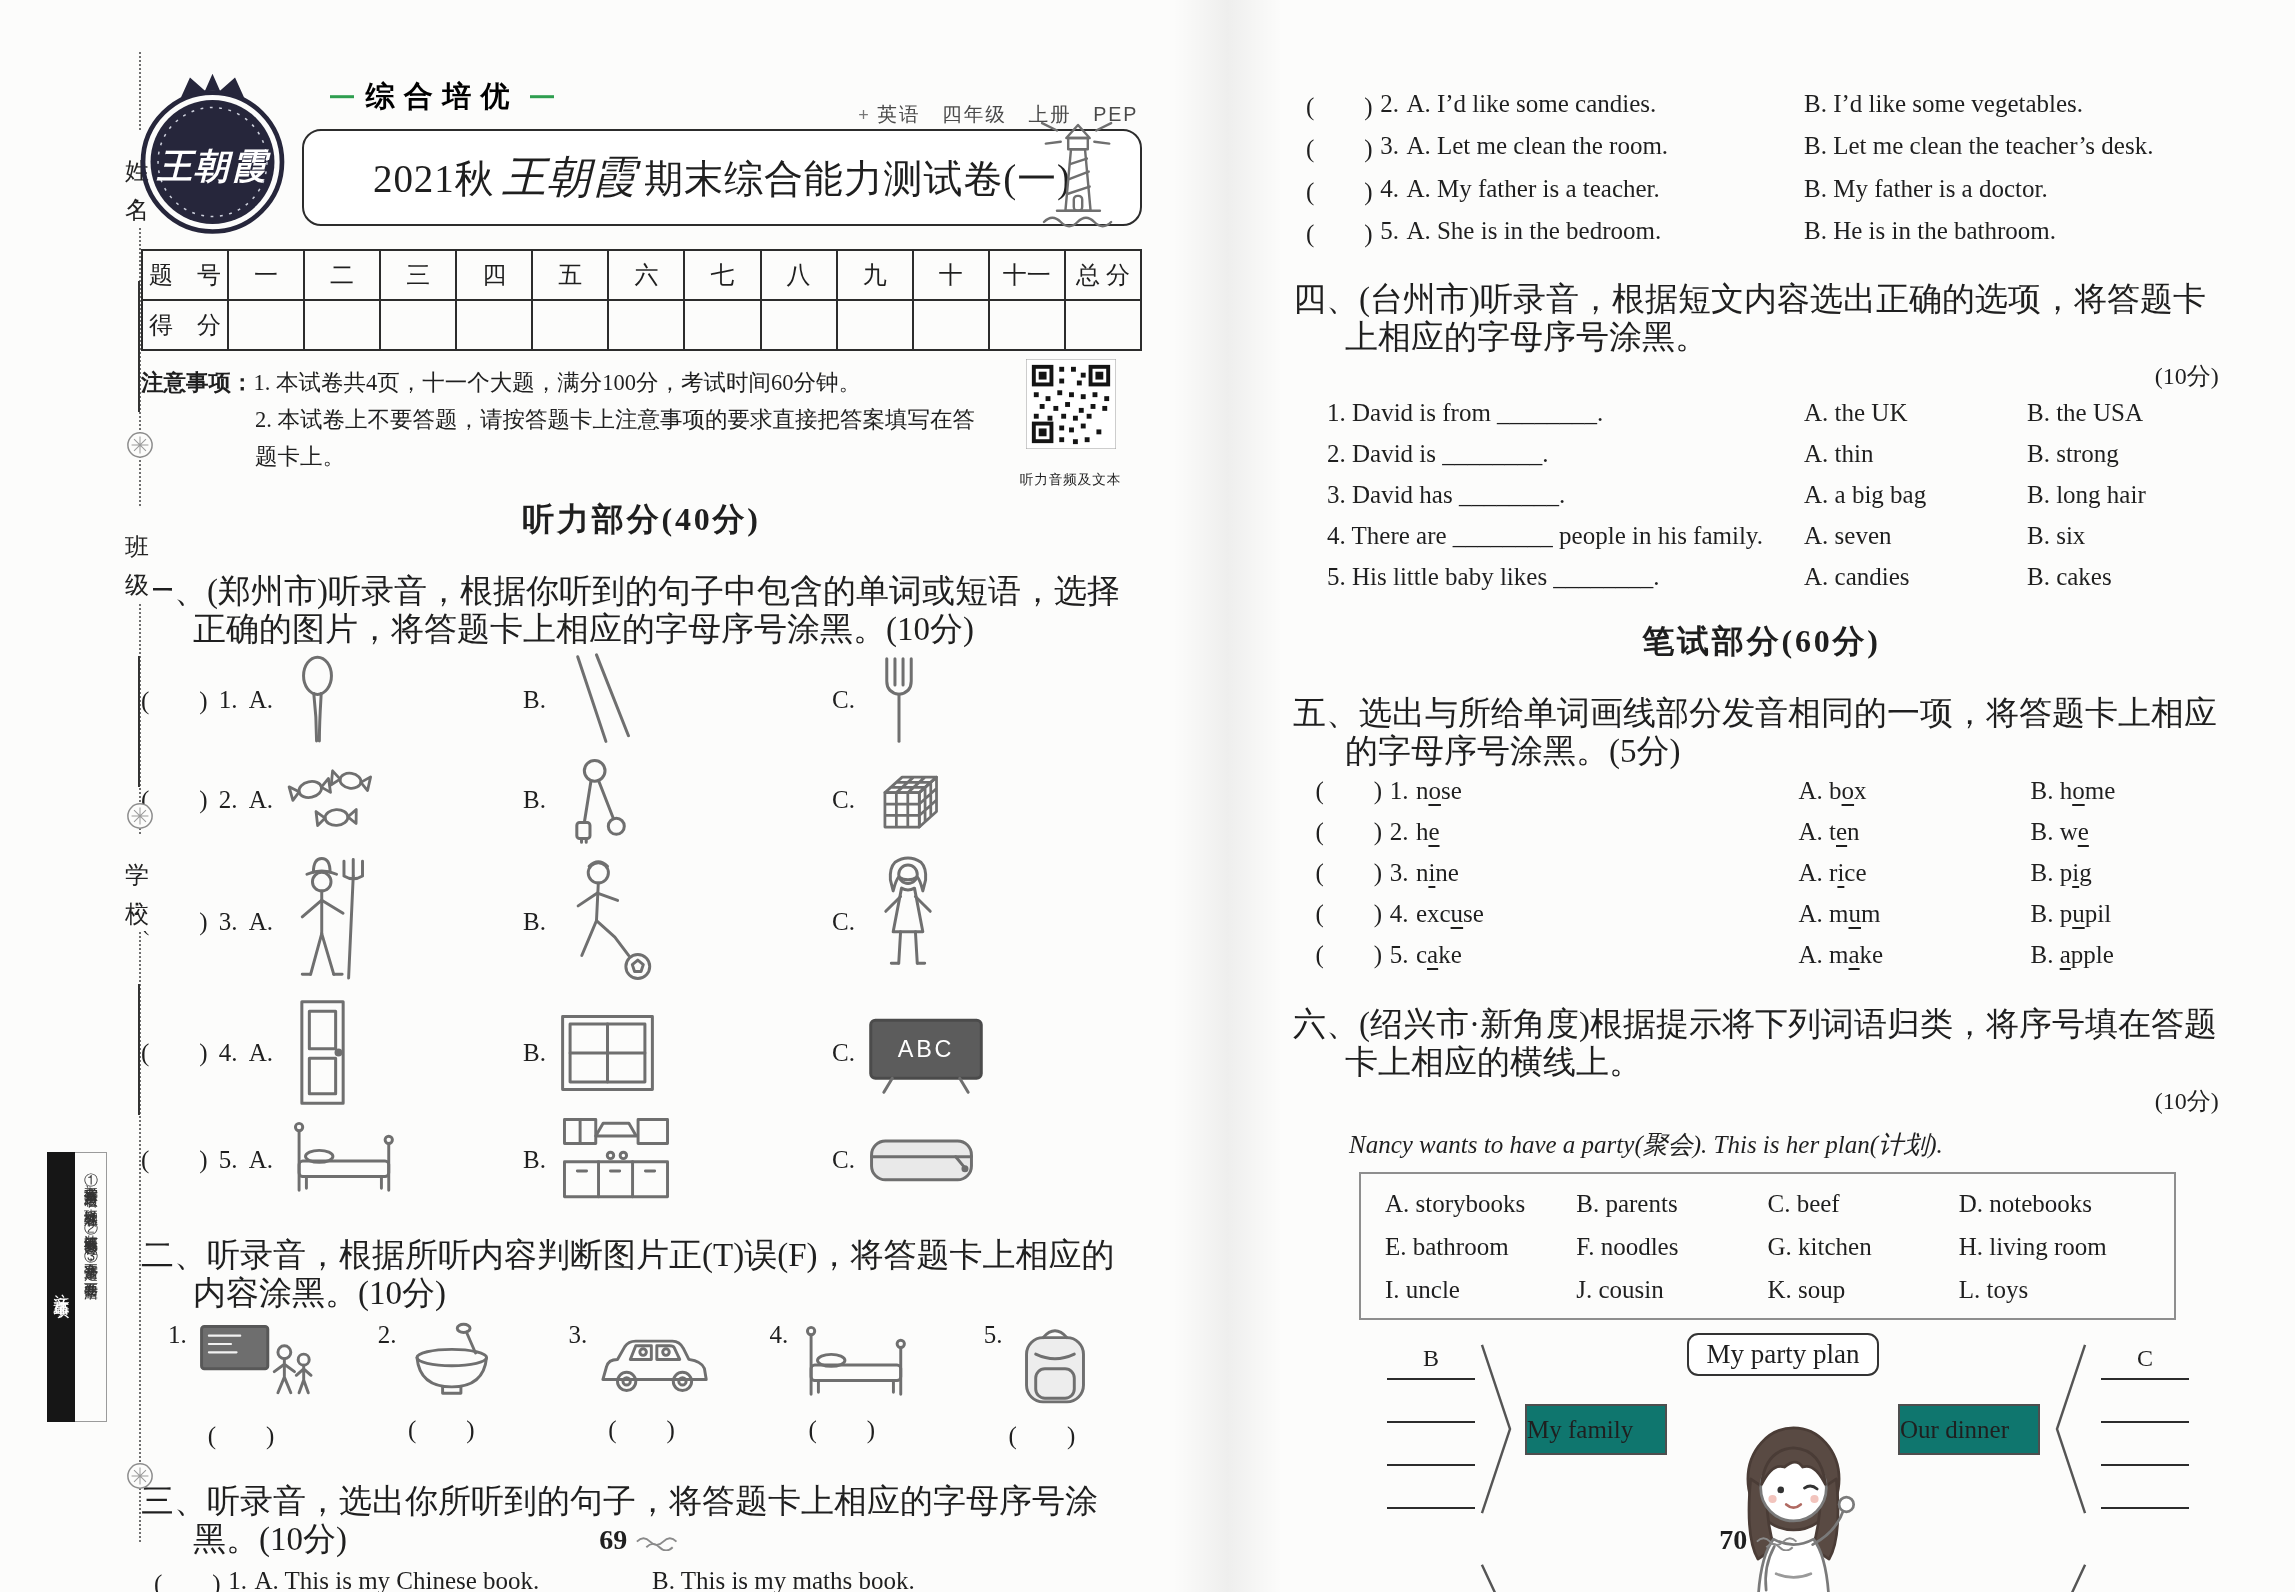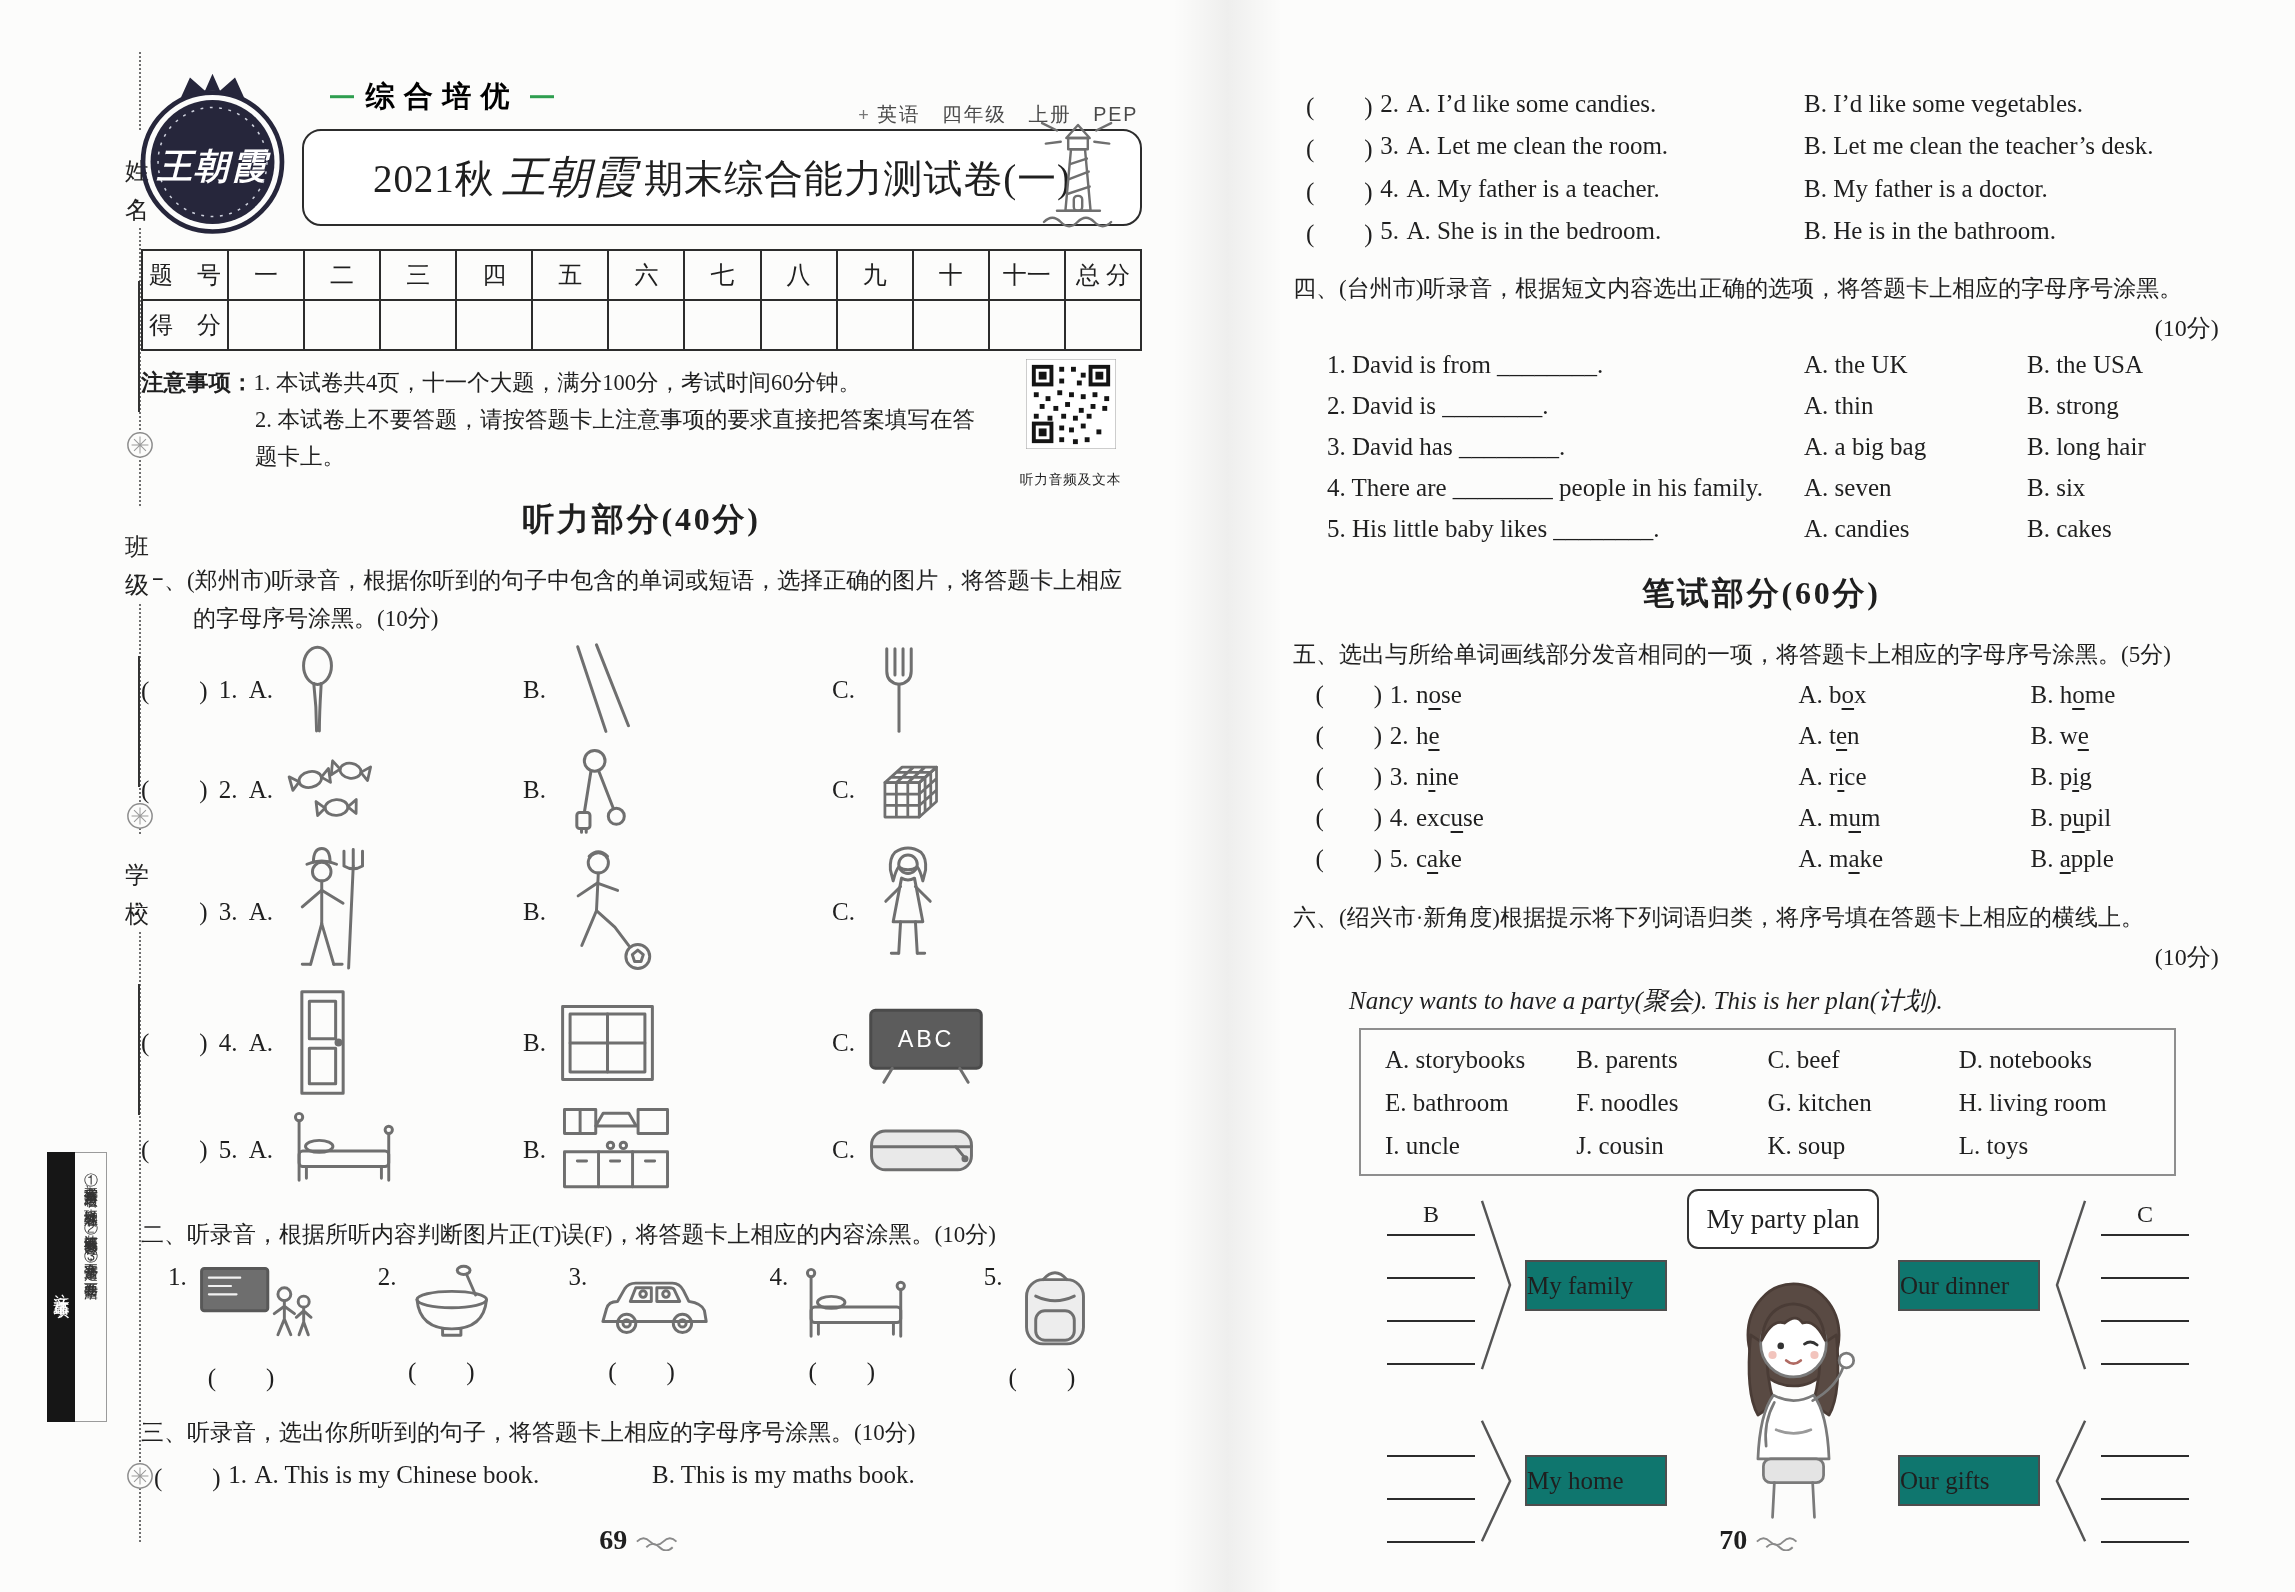--- a/index.html
+++ b/index.html
@@ -58,7 +58,7 @@
   .qr-cap{font-size:13.6px;margin-top:1.9px;letter-spacing:0.9px}
 
   .part-header{text-align:center;font-size:32px;font-weight:bold;margin-top:22.5px;letter-spacing:2.8px}
-  .sec-title{font-size:23px;line-height:38px;margin-top:20px;padding-left:52px;text-indent:-52px}
+  .sec-title{font-size:33px;line-height:38px;margin-top:30px;padding-left:52px;text-indent:-52px}
 
   
   .s1-row{display:flex;align-items:center;margin-top:5.6px}

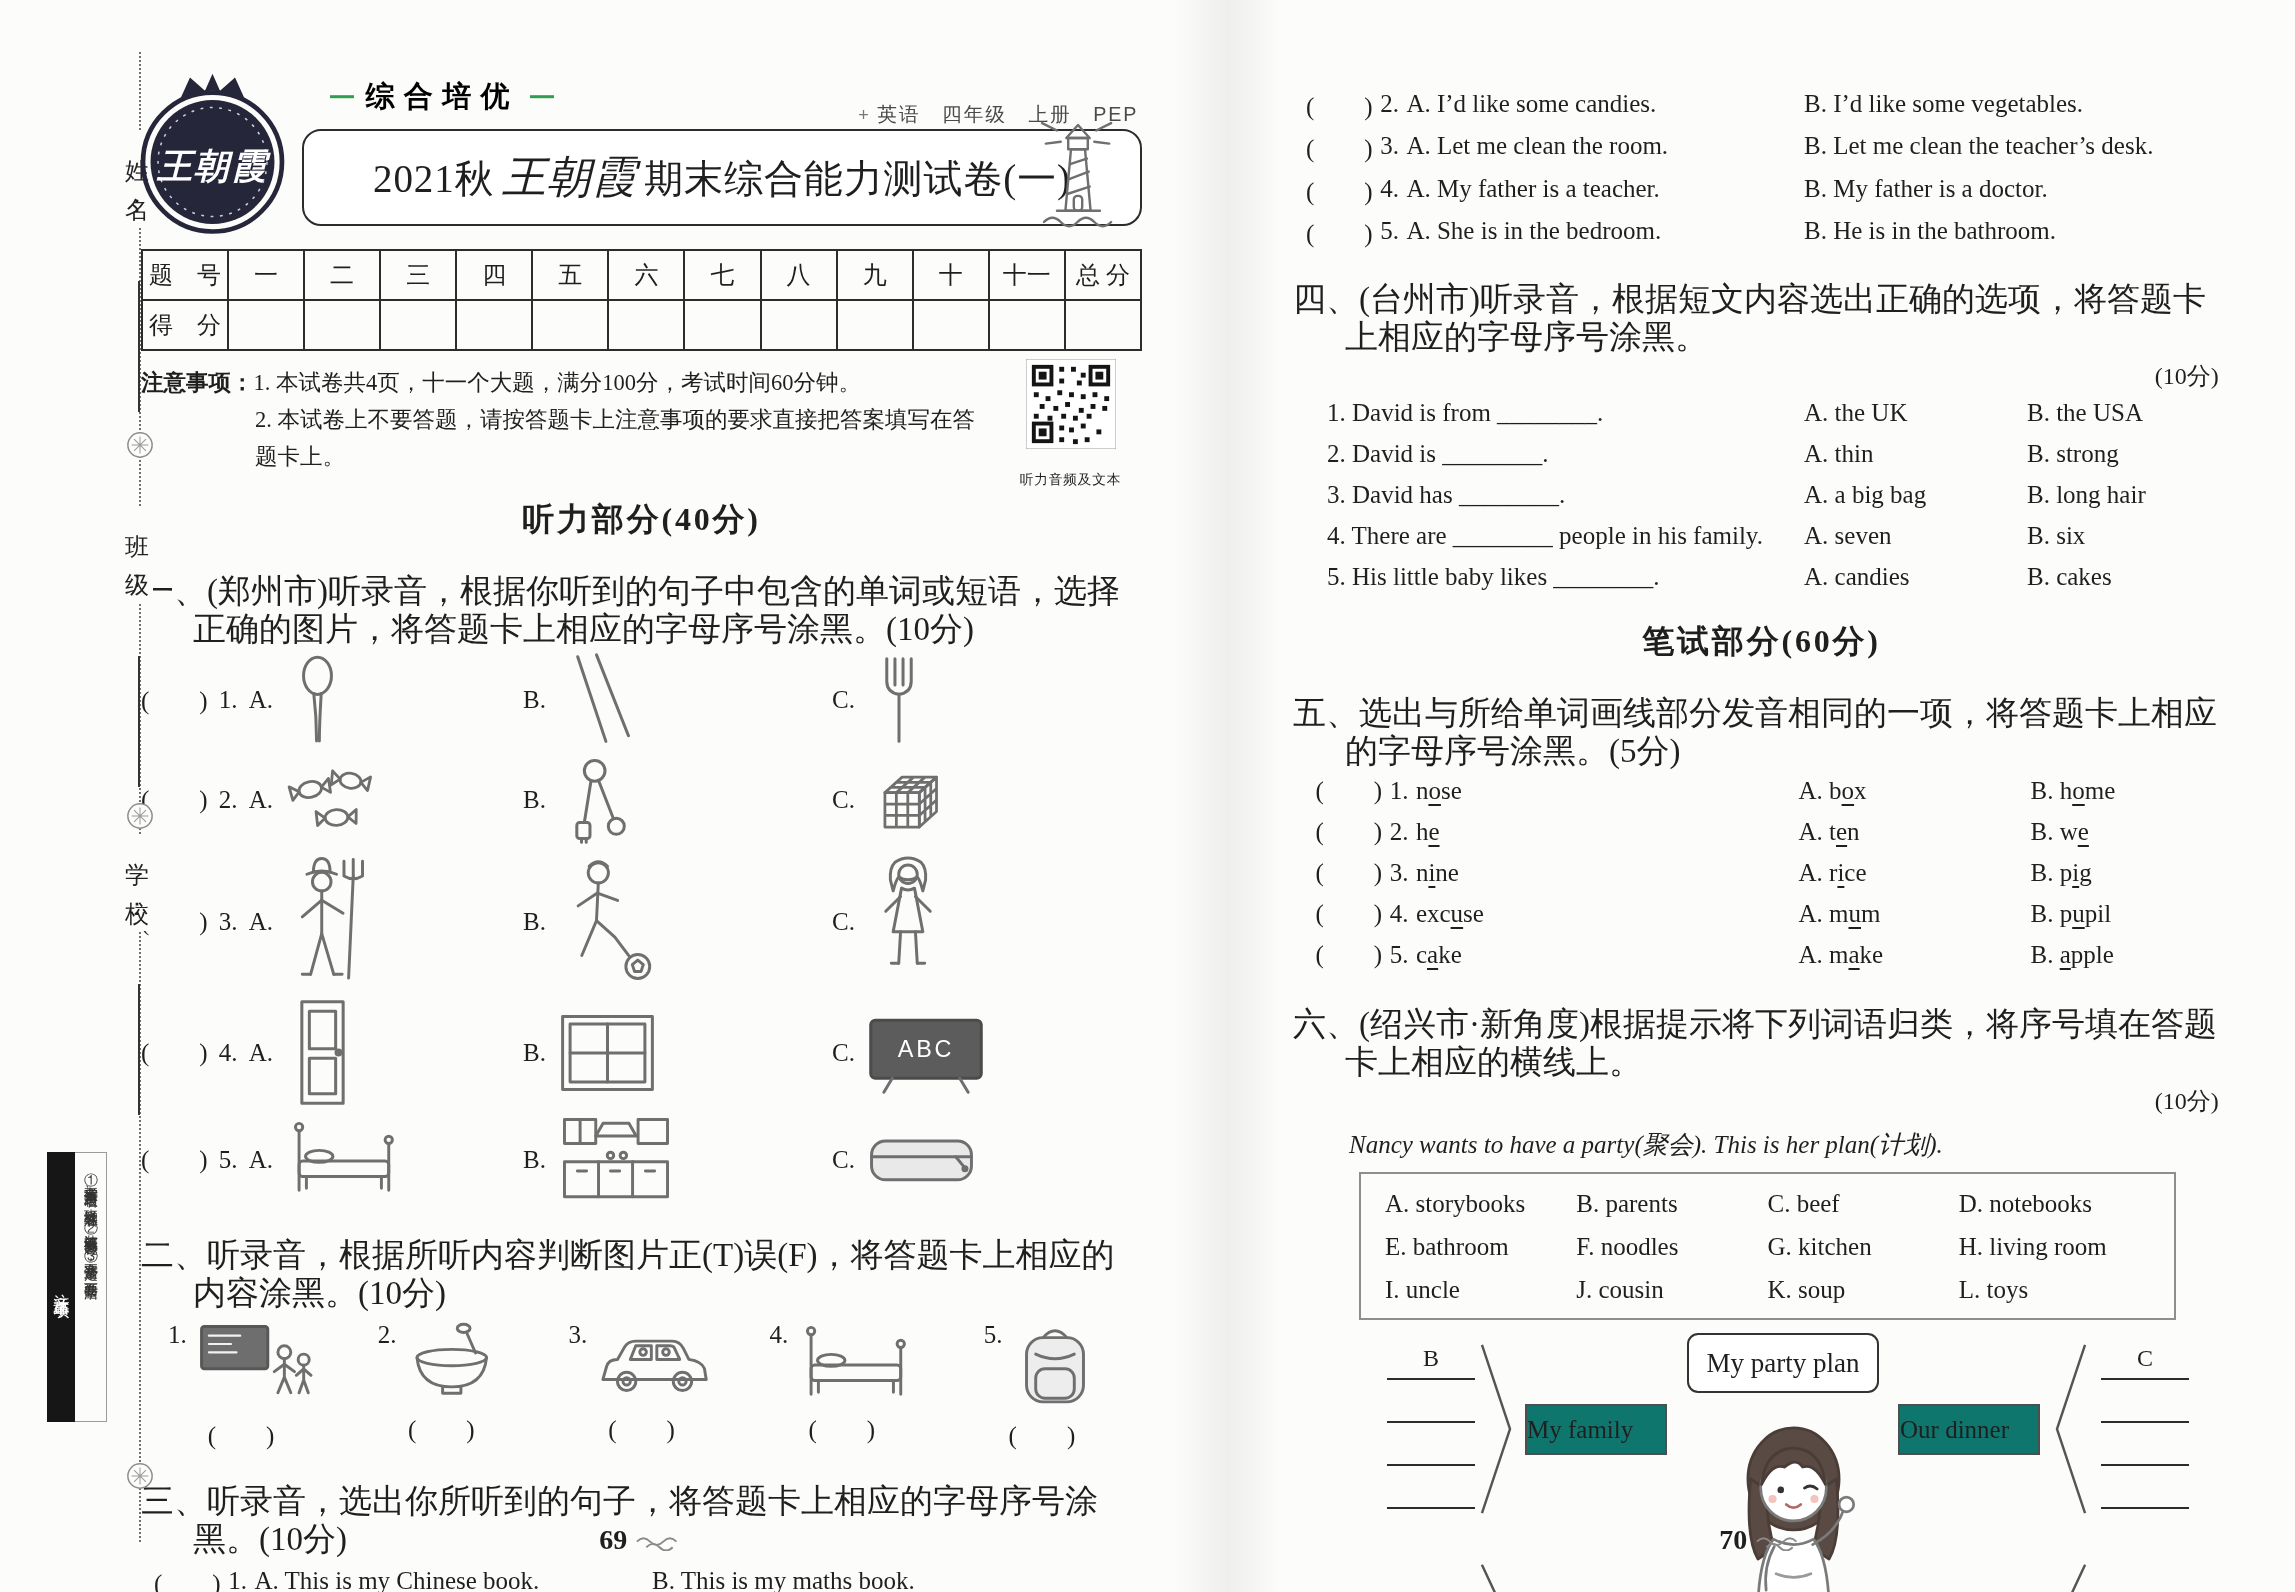--- a/index.html
+++ b/index.html
@@ -102,7 +102,7 @@
   .brace{position:absolute}
   .cat{position:absolute;width:142px;height:51px;border:2.2px solid #4e4e4e;background:#0f766e;
        display:flex;align-items:center;justify-content:flex-start}
-  .party{position:absolute;left:394px;top:0;width:192px;height:60px;border:2.4px solid #333;border-radius:11.2px;
+  .party{position:absolute;left:394px;top:0;width:192px;height:43px;border:2.4px solid #333;border-radius:11.2px;
          background:#fff;display:flex;align-items:center;justify-content:center;font-size:27px}
   .girlbig{position:absolute;left:423px;top:58px}
 

